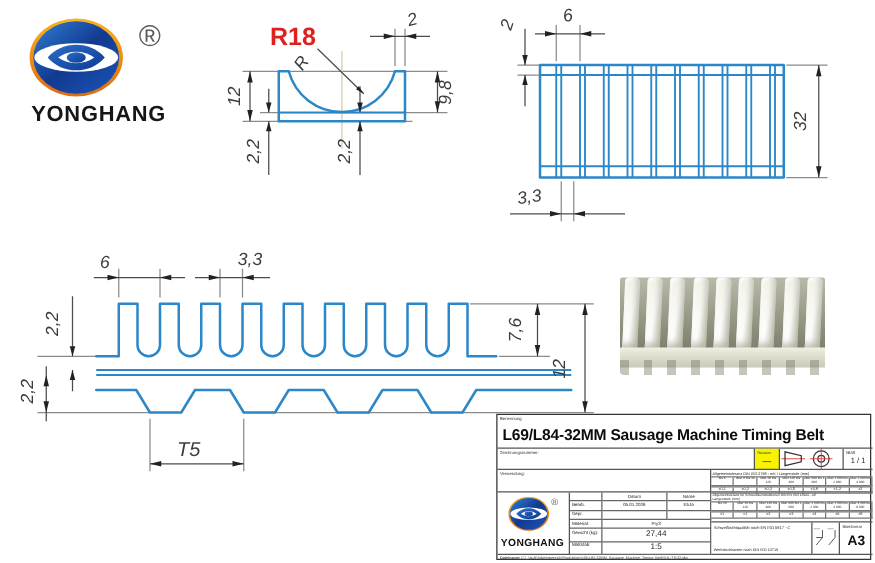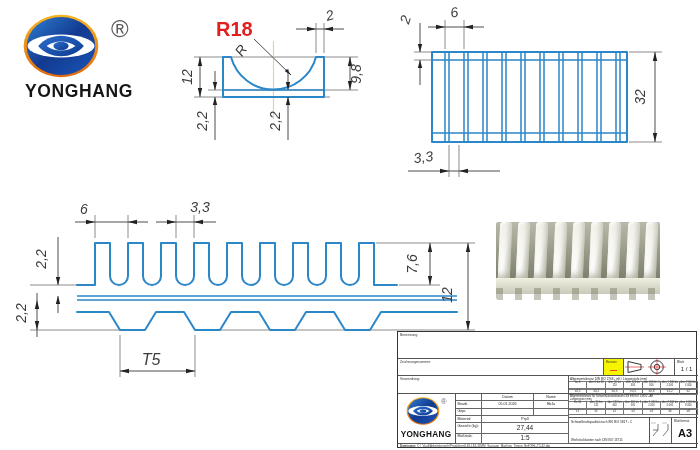--- a/index.html
+++ b/index.html
@@ -200,6 +200,7 @@
 
   <div class="cell" style="left:0;top:0;width:300px;height:27px;border-right:none;">
     <span class="lbl">Benennung</span>
+    <span class="title">L69/L84-32MM Sausage Machine Timing Belt</span>
   </div>
 
   <div class="cell" style="left:0;top:27px;width:206px;height:17px;">

